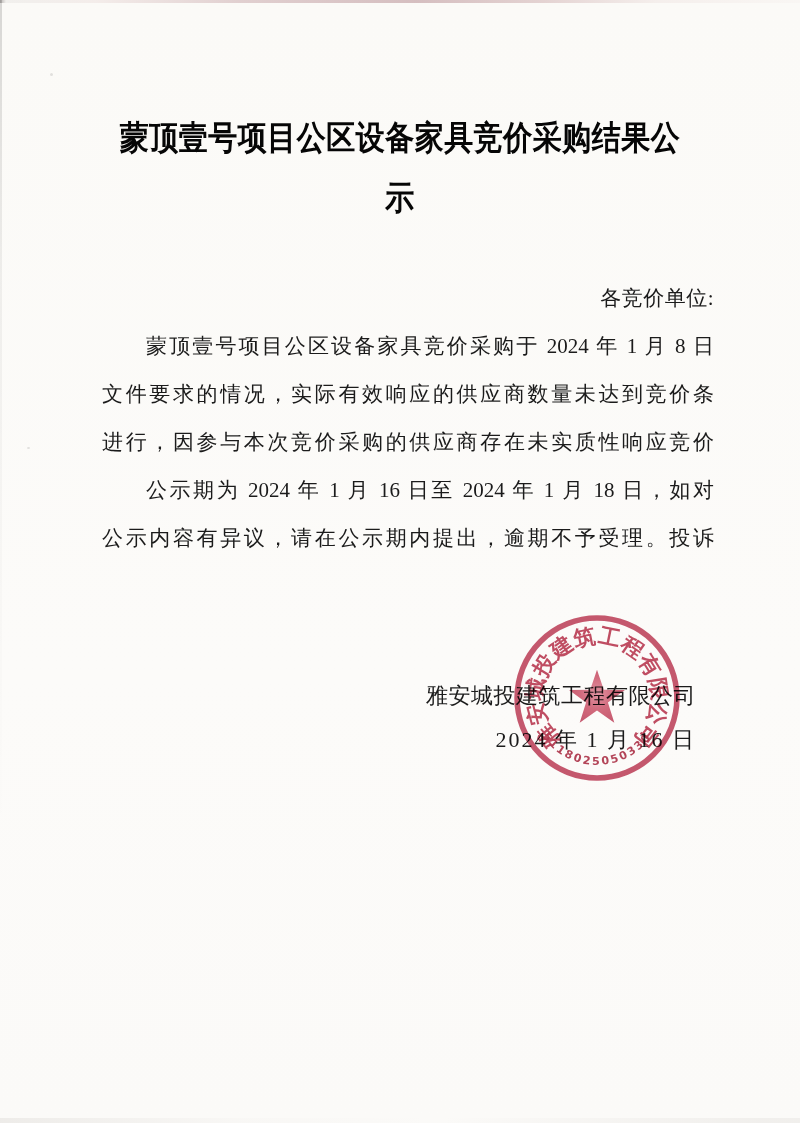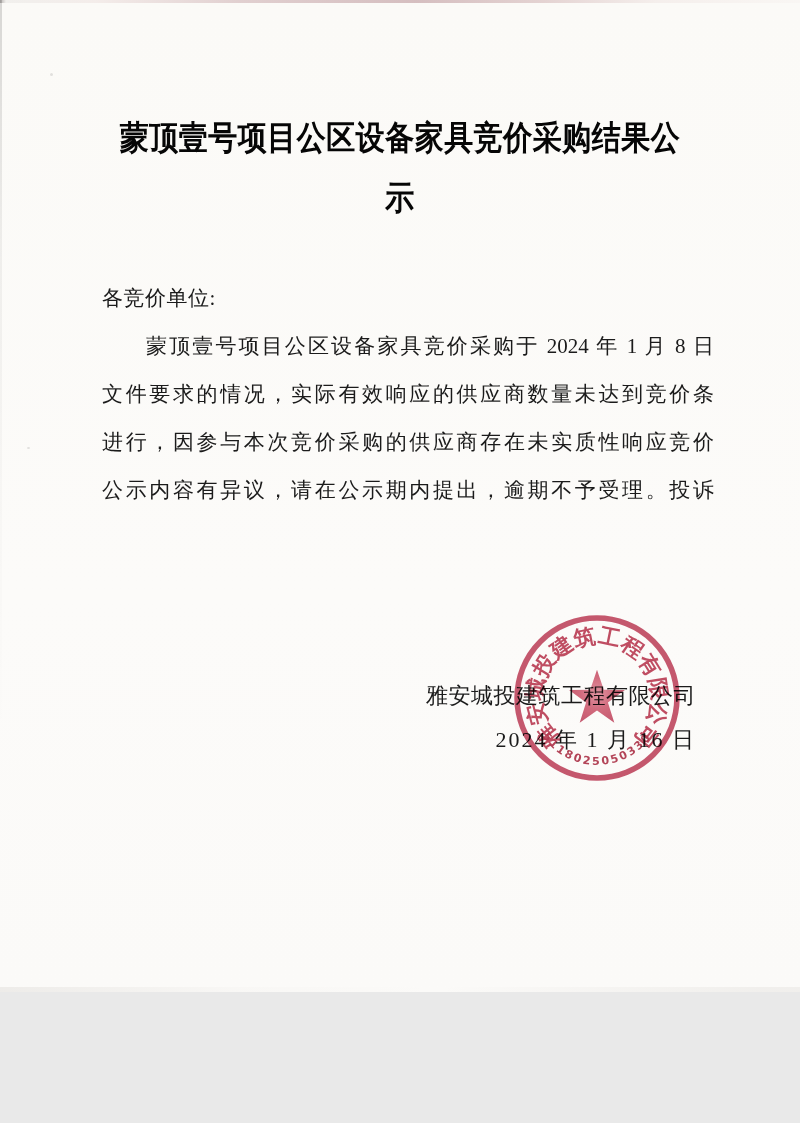--- a/index.html
+++ b/index.html
@@ -10,7 +10,7 @@
   }
   .page {
     position:relative;
-    width:800px; height:992px;
+    width:800px; height:1123px;
     background:linear-gradient(180deg,#fbfaf7 0%, #fcfbf9 60%, #fbfaf8 100%);
     overflow:hidden;
     color:#1b1b1b;

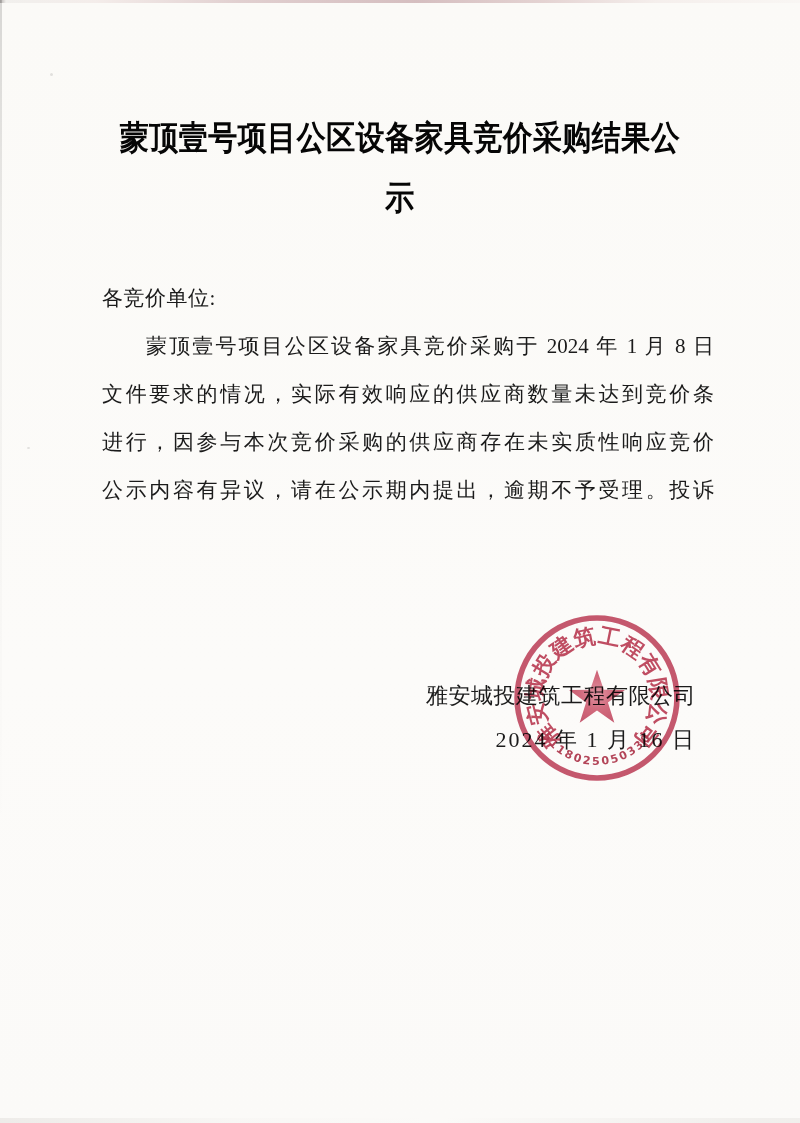--- a/index.html
+++ b/index.html
@@ -54,7 +54,7 @@
   .bline { height:48px; }
   .just { text-align:justify; text-align-last:justify; }
   .indent { padding-left:44px; }
-  .left { text-align:left; letter-spacing:0.5px; }
+  .left { text-align:right; letter-spacing:0.5px; }
 
   
   .signature {

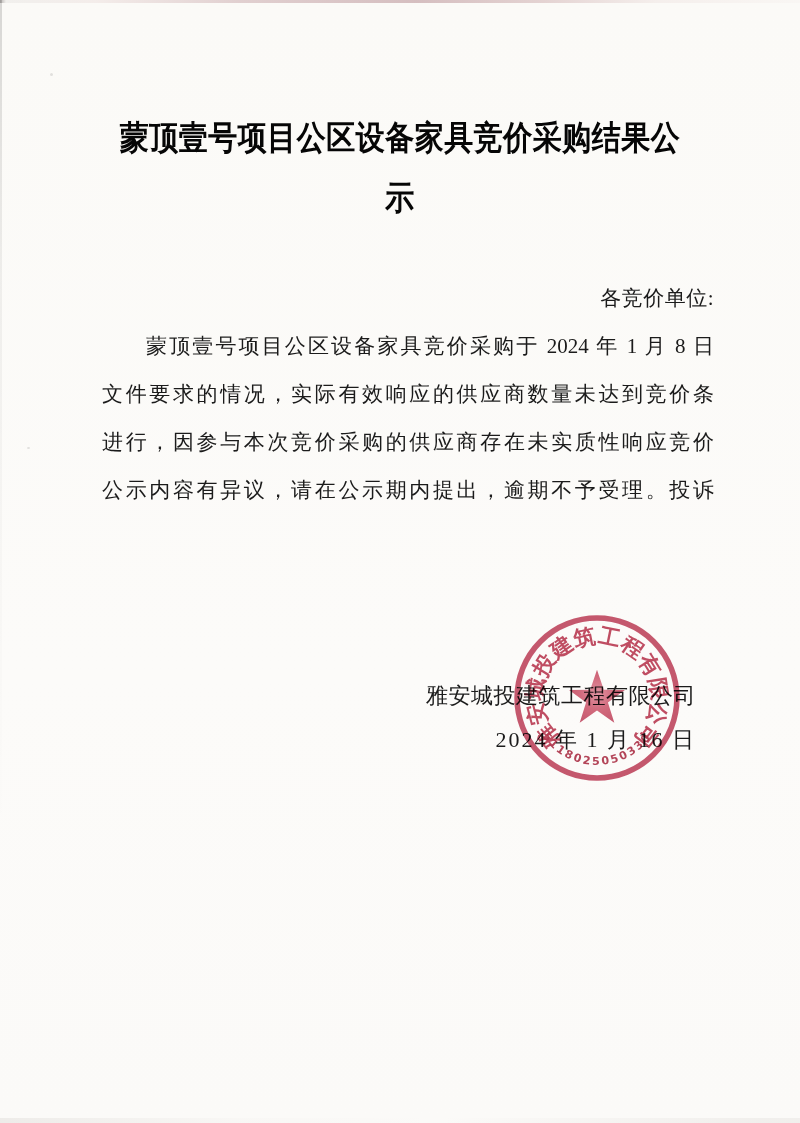--- a/index.html
+++ b/index.html
@@ -102,6 +102,7 @@
     <div class="bline just indent">蒙顶壹号项目公区设备家具竞价采购于 2024 年 1 月 8 日</div>
     <div class="bline just">文件要求的情况，实际有效响应的供应商数量未达到竞价条</div>
     <div class="bline just">进行，因参与本次竞价采购的供应商存在未实质性响应竞价</div>
+    <div class="bline just indent">公示期为 2024 年 1 月 16 日至 2024 年 1 月 18 日，如对</div>
     <div class="bline just">公示内容有异议，请在公示期内提出，逾期不予受理。投诉</div>
   </div>
 

